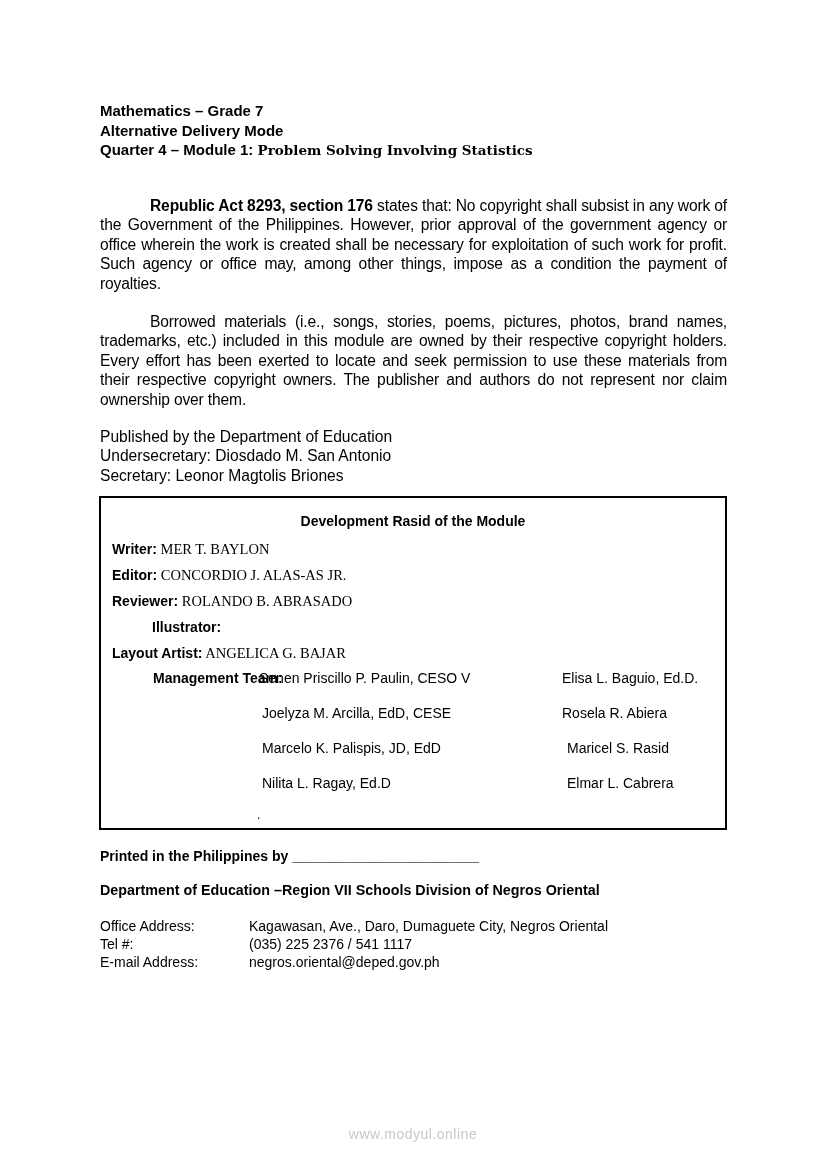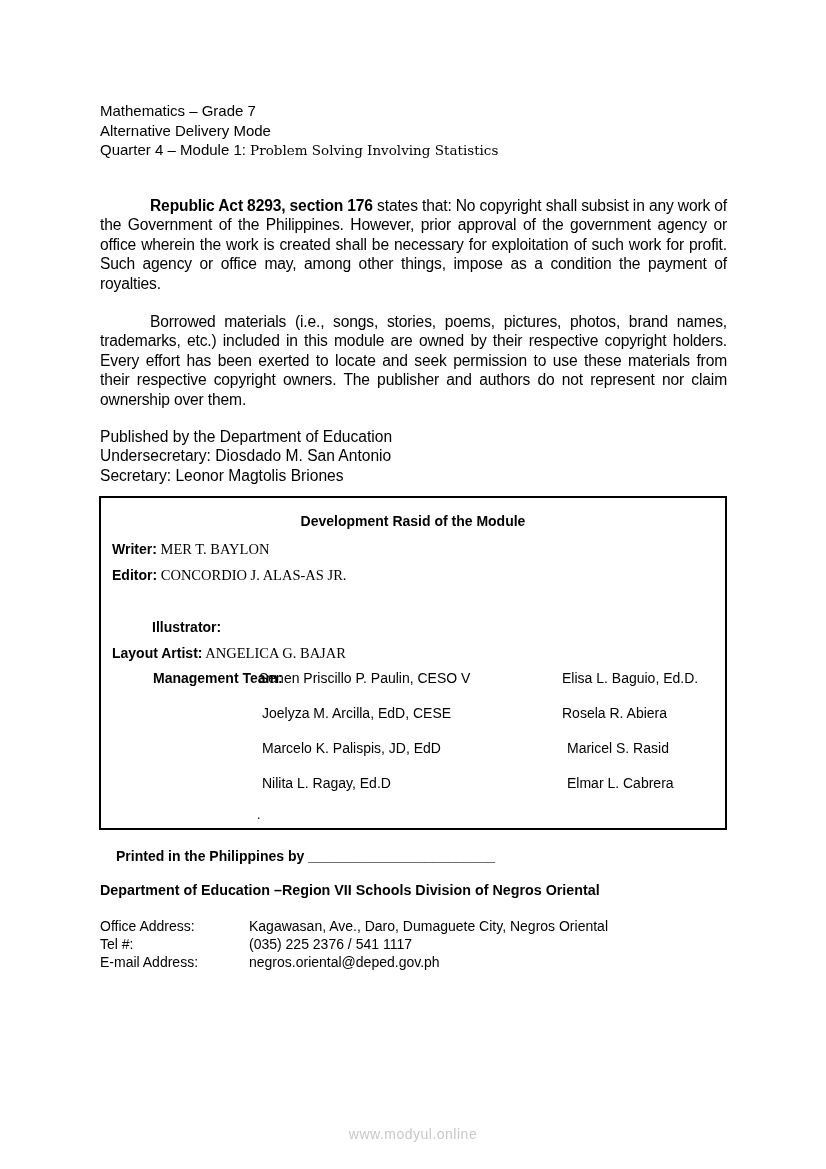--- a/index.html
+++ b/index.html
@@ -5,7 +5,7 @@
   html, body { margin: 0; padding: 0; background: #ffffff; }
   body { width: 826px; height: 1169px; position: relative; overflow: hidden;
          font-family: "Liberation Sans", sans-serif; color: #000; }
-  .hdr { position: absolute; left: 100px; top: 101px; font-weight: normal; font-size: 15px; line-height: 19.5px; }
+  .hdr { position: absolute; left: 100px; top: 101px; font-weight: bold; font-size: 15px; line-height: 19.5px; }
   .hdr .serif { font-family: "DejaVu Serif", "Liberation Serif", serif; font-size: 13.5px; }
   .para { position: absolute; left: 100px; width: 627px; font-size: 15.6px; line-height: 19.4px;
           text-align: justify; text-indent: 50px; letter-spacing: -0.15px; }

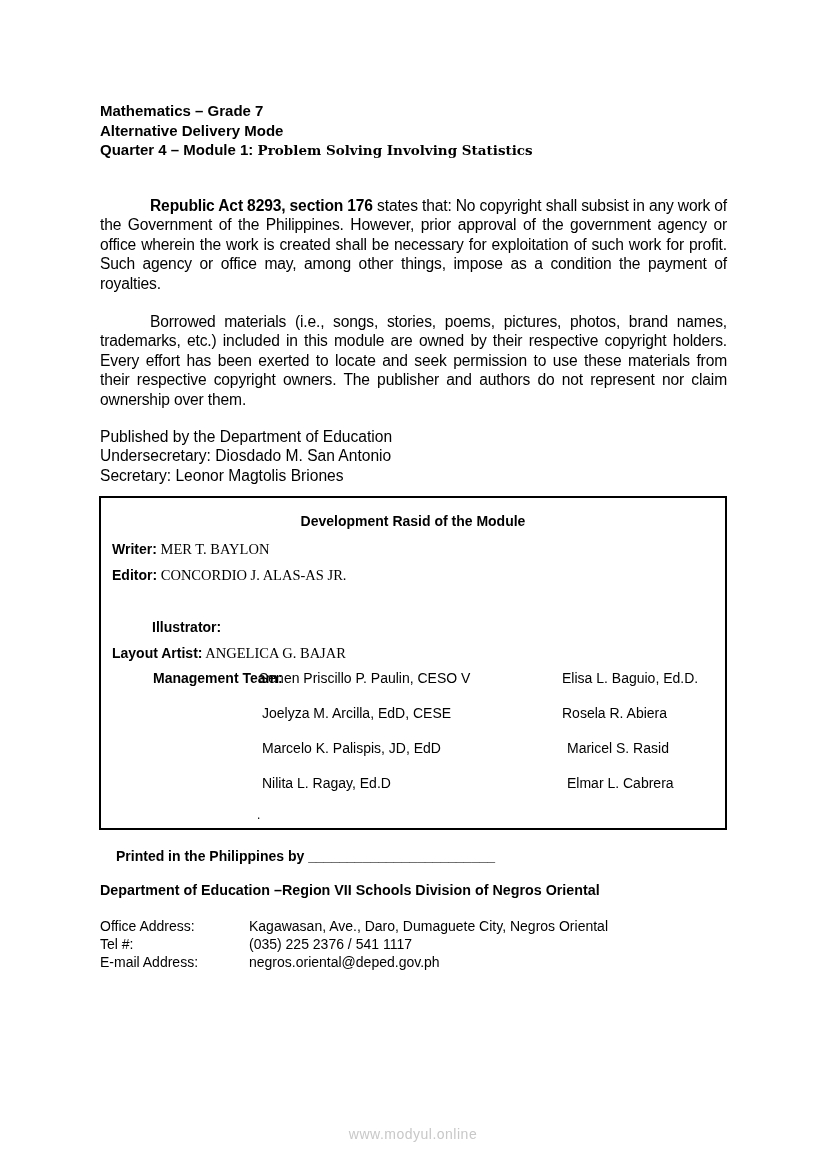--- a/index.html
+++ b/index.html
@@ -50,6 +50,7 @@
   <div class="title">Development Rasid of the Module</div>
   <div class="role" style="top:43px;"><span class="lbl">Writer:</span><span class="val"> MER T. BAYLON</span></div>
   <div class="role" style="top:69px;"><span class="lbl">Editor:</span><span class="val"> CONCORDIO J. ALAS-AS JR.</span></div>
+  <div class="role" style="top:95px;"><span class="lbl">Reviewer:</span><span class="val"> ROLANDO B. ABRASADO</span></div>
   <div class="role" style="top:121px;padding-left:40px;"><span class="lbl">Illustrator:</span><span class="val"></span></div>
   <div class="role" style="top:147px;"><span class="lbl">Layout Artist:</span><span class="val"> ANGELICA G. BAJAR</span></div>
 

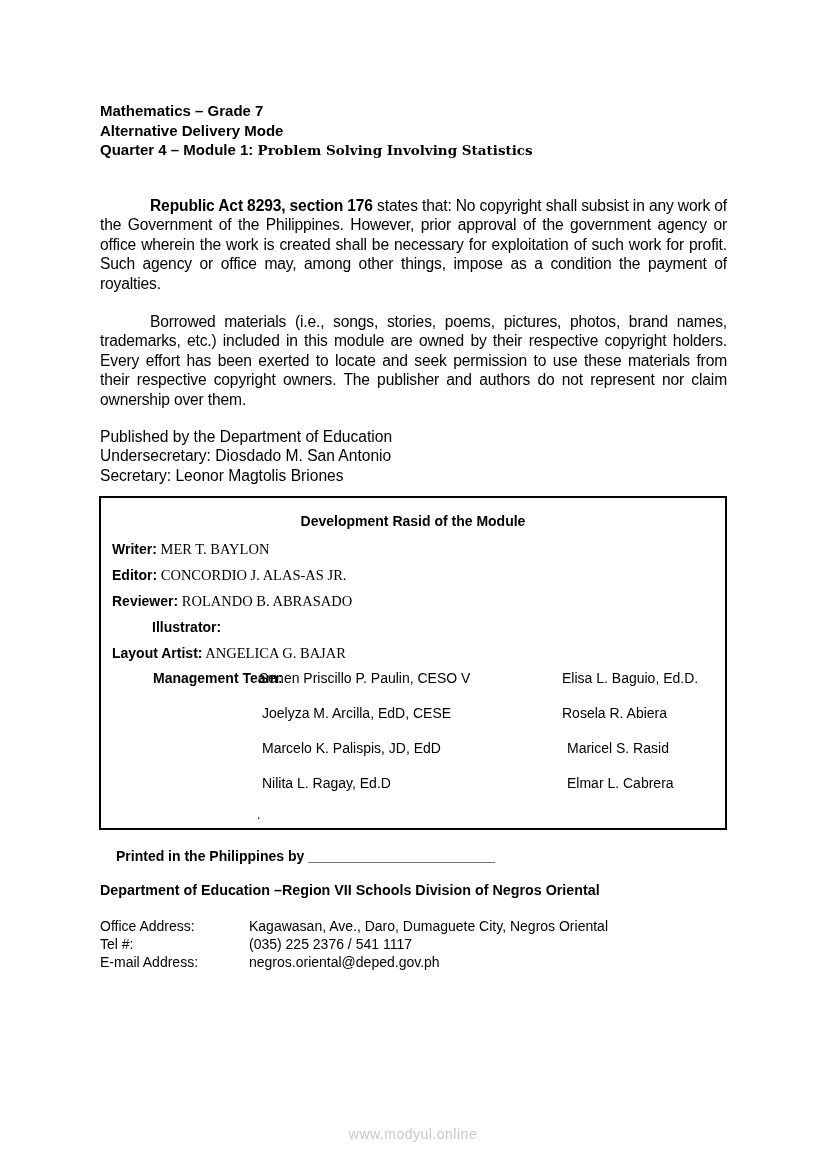--- a/index.html
+++ b/index.html
@@ -19,7 +19,7 @@
   .mgmt-label { position: absolute; left: 11px; top: 172px; font-weight: bold; font-size: 14px; padding-left: 41px; }
   .mgmt { position: absolute; font-size: 14px; font-family: "Liberation Sans", sans-serif; }
   .dot { position: absolute; left: 156px; top: 310px; font-size: 12px; }
-  .printed { position: absolute; left: 116px; top: 848px; font-weight: bold; font-size: 14px; }
+  .printed { position: absolute; left: 100px; top: 848px; font-weight: bold; font-size: 14px; }
   .deped { position: absolute; left: 100px; top: 882px; font-weight: bold; font-size: 14.3px; }
   .contact { position: absolute; left: 100px; top: 917px; font-size: 14px; line-height: 18px; }
   .contact .row { display: flex; }

